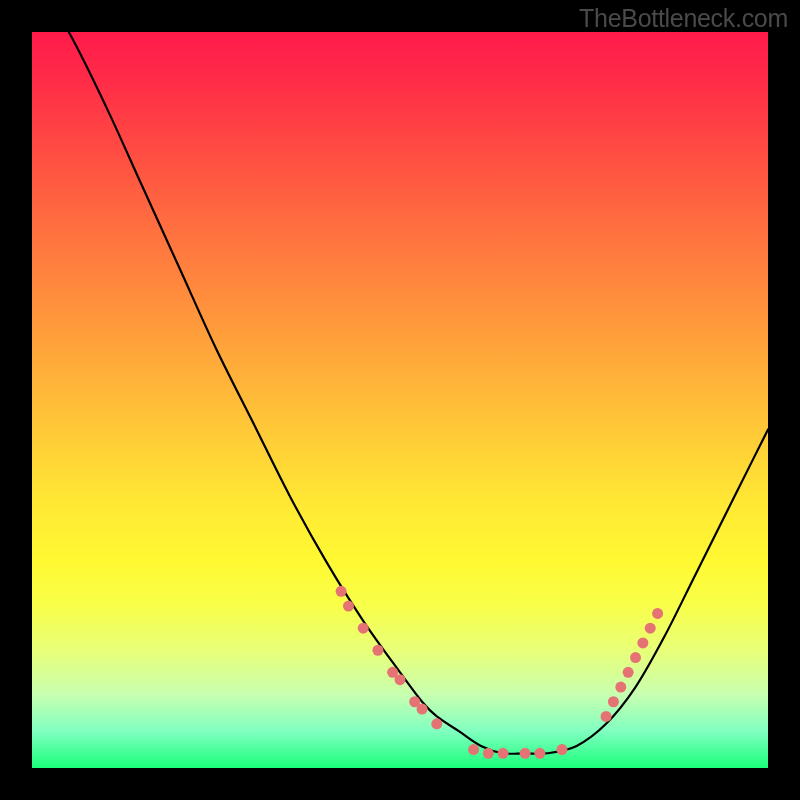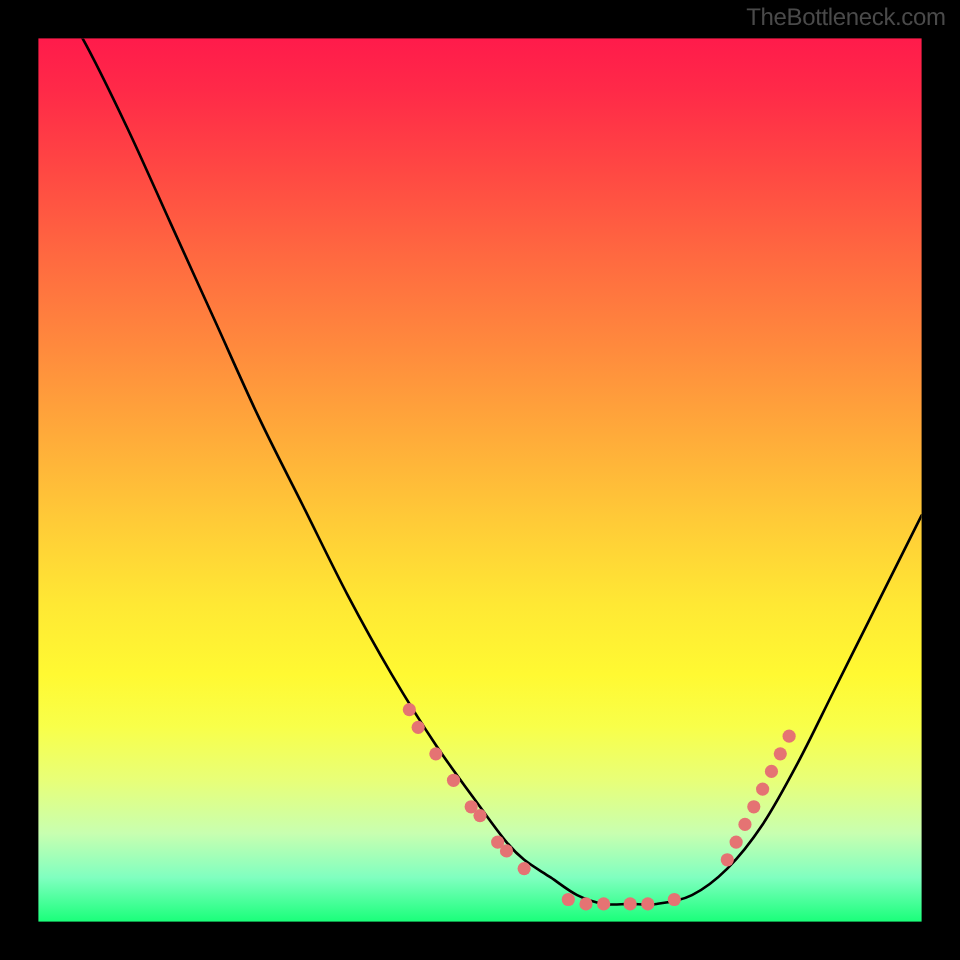--- a/index.html
+++ b/index.html
@@ -20,7 +20,7 @@
     top: 4px;
     right: 12px;
     color: #4a4a4a;
-    font-size: 20px;
+    font-size: 25px;
     font-weight: 500;
     z-index: 10;
     letter-spacing: -0.3px;

